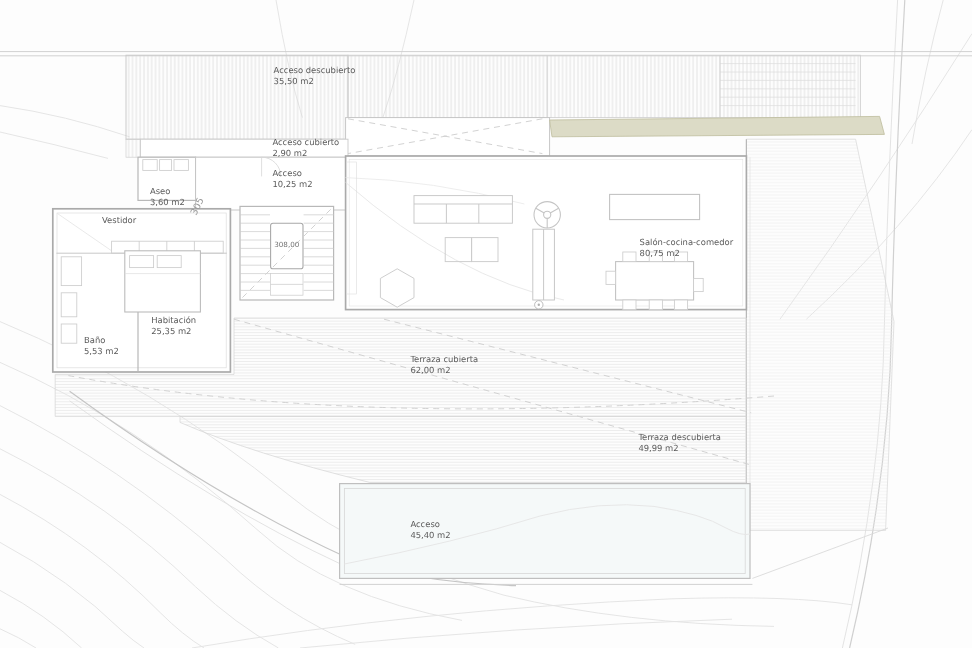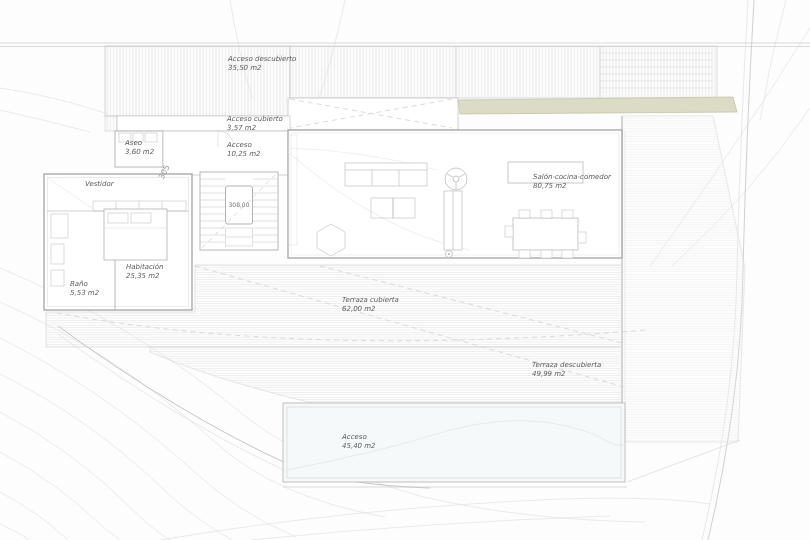--- a/index.html
+++ b/index.html
@@ -12,7 +12,7 @@
     position:absolute;font-size:7px;line-height:9px;color:#5a5a5a;
     white-space:nowrap;letter-spacing:0;
   }
-  .lbl div{white-space:nowrap;font-style:italic;}
+  .lbl div{white-space:nowrap;}
   .lvl{
     position:absolute;left:224px;top:201px;width:30px;text-align:center;
     font-size:6px;line-height:8px;color:#737373;

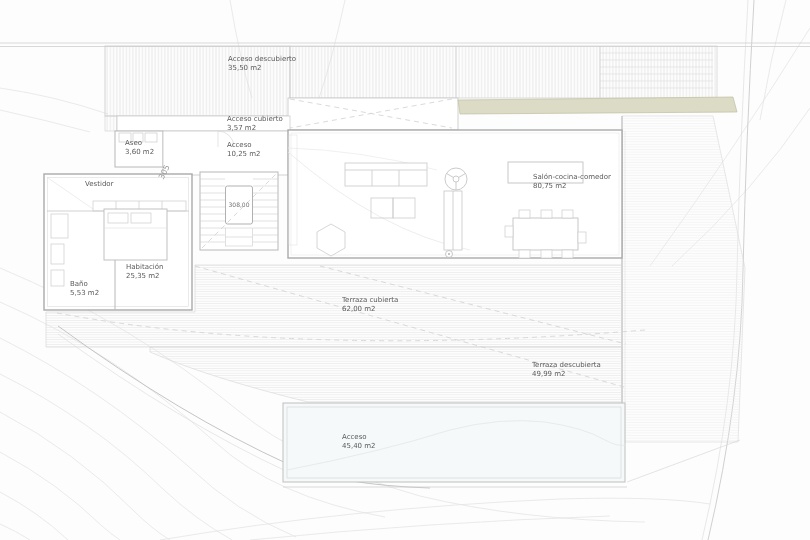--- a/index.html
+++ b/index.html
@@ -208,7 +208,7 @@
   </div>
   <div class="lbl" style="left:227px;top:115px">
     <div>Acceso cubierto</div>
-    <div>3,57 m2</div>
+    <div>2,90 m2</div>
   </div>
   <div class="lbl" style="left:125px;top:139px">
     <div>Aseo</div>

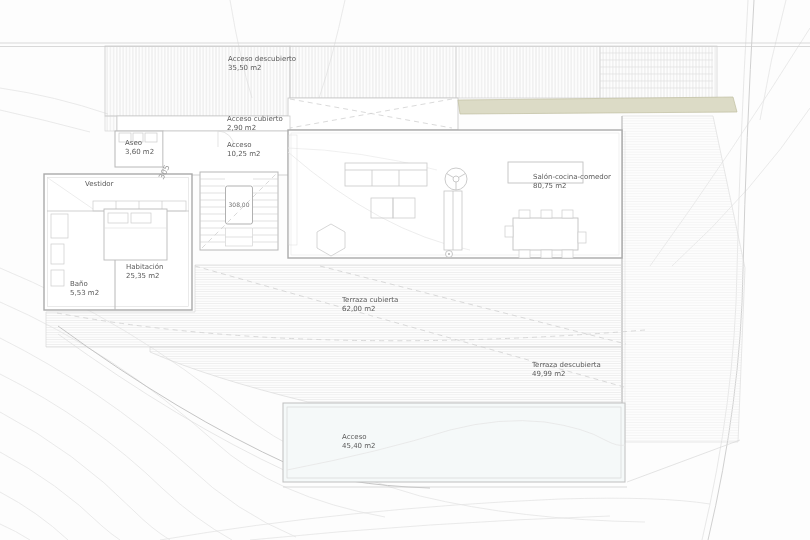--- a/index.html
+++ b/index.html
@@ -210,7 +210,7 @@
     <div>Acceso cubierto</div>
     <div>2,90 m2</div>
   </div>
-  <div class="lbl" style="left:125px;top:139px">
+  <div class="lbl" style="left:125px;top:156px">
     <div>Aseo</div>
     <div>3,60 m2</div>
   </div>

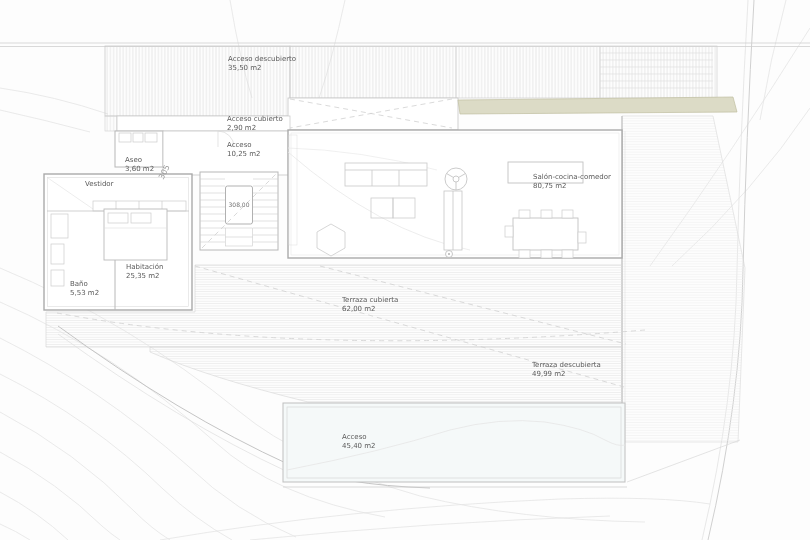--- a/index.html
+++ b/index.html
@@ -229,7 +229,7 @@
     <div>Habitación</div>
     <div>25,35 m2</div>
   </div>
-  <div class="lbl" style="left:533px;top:173px">
+  <div class="lbl" style="left:533px;top:198px">
     <div>Salón-cocina-comedor</div>
     <div>80,75 m2</div>
   </div>

